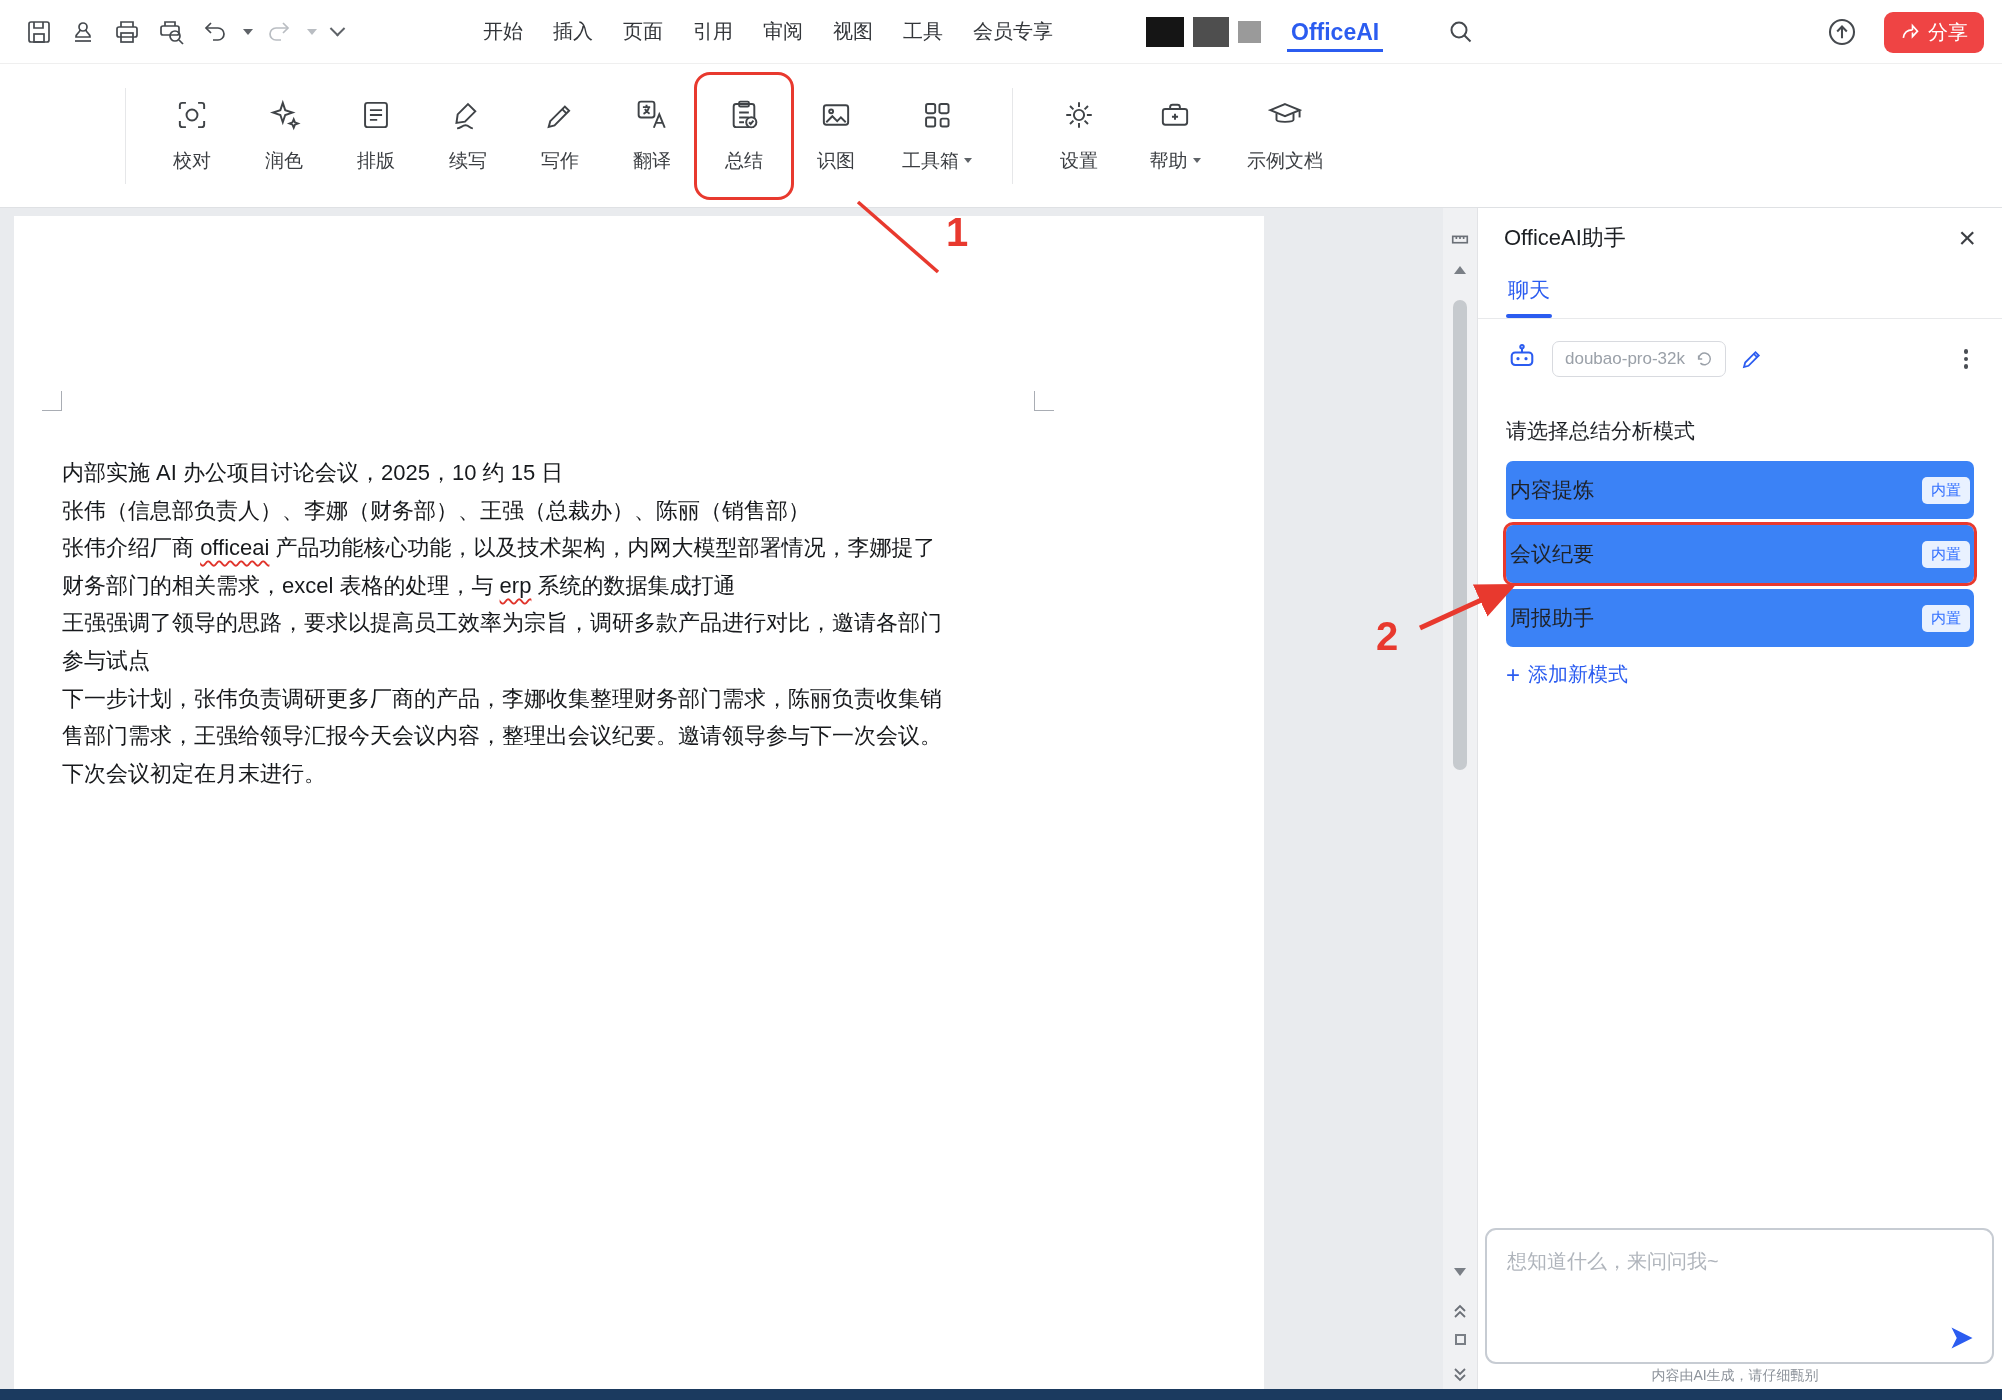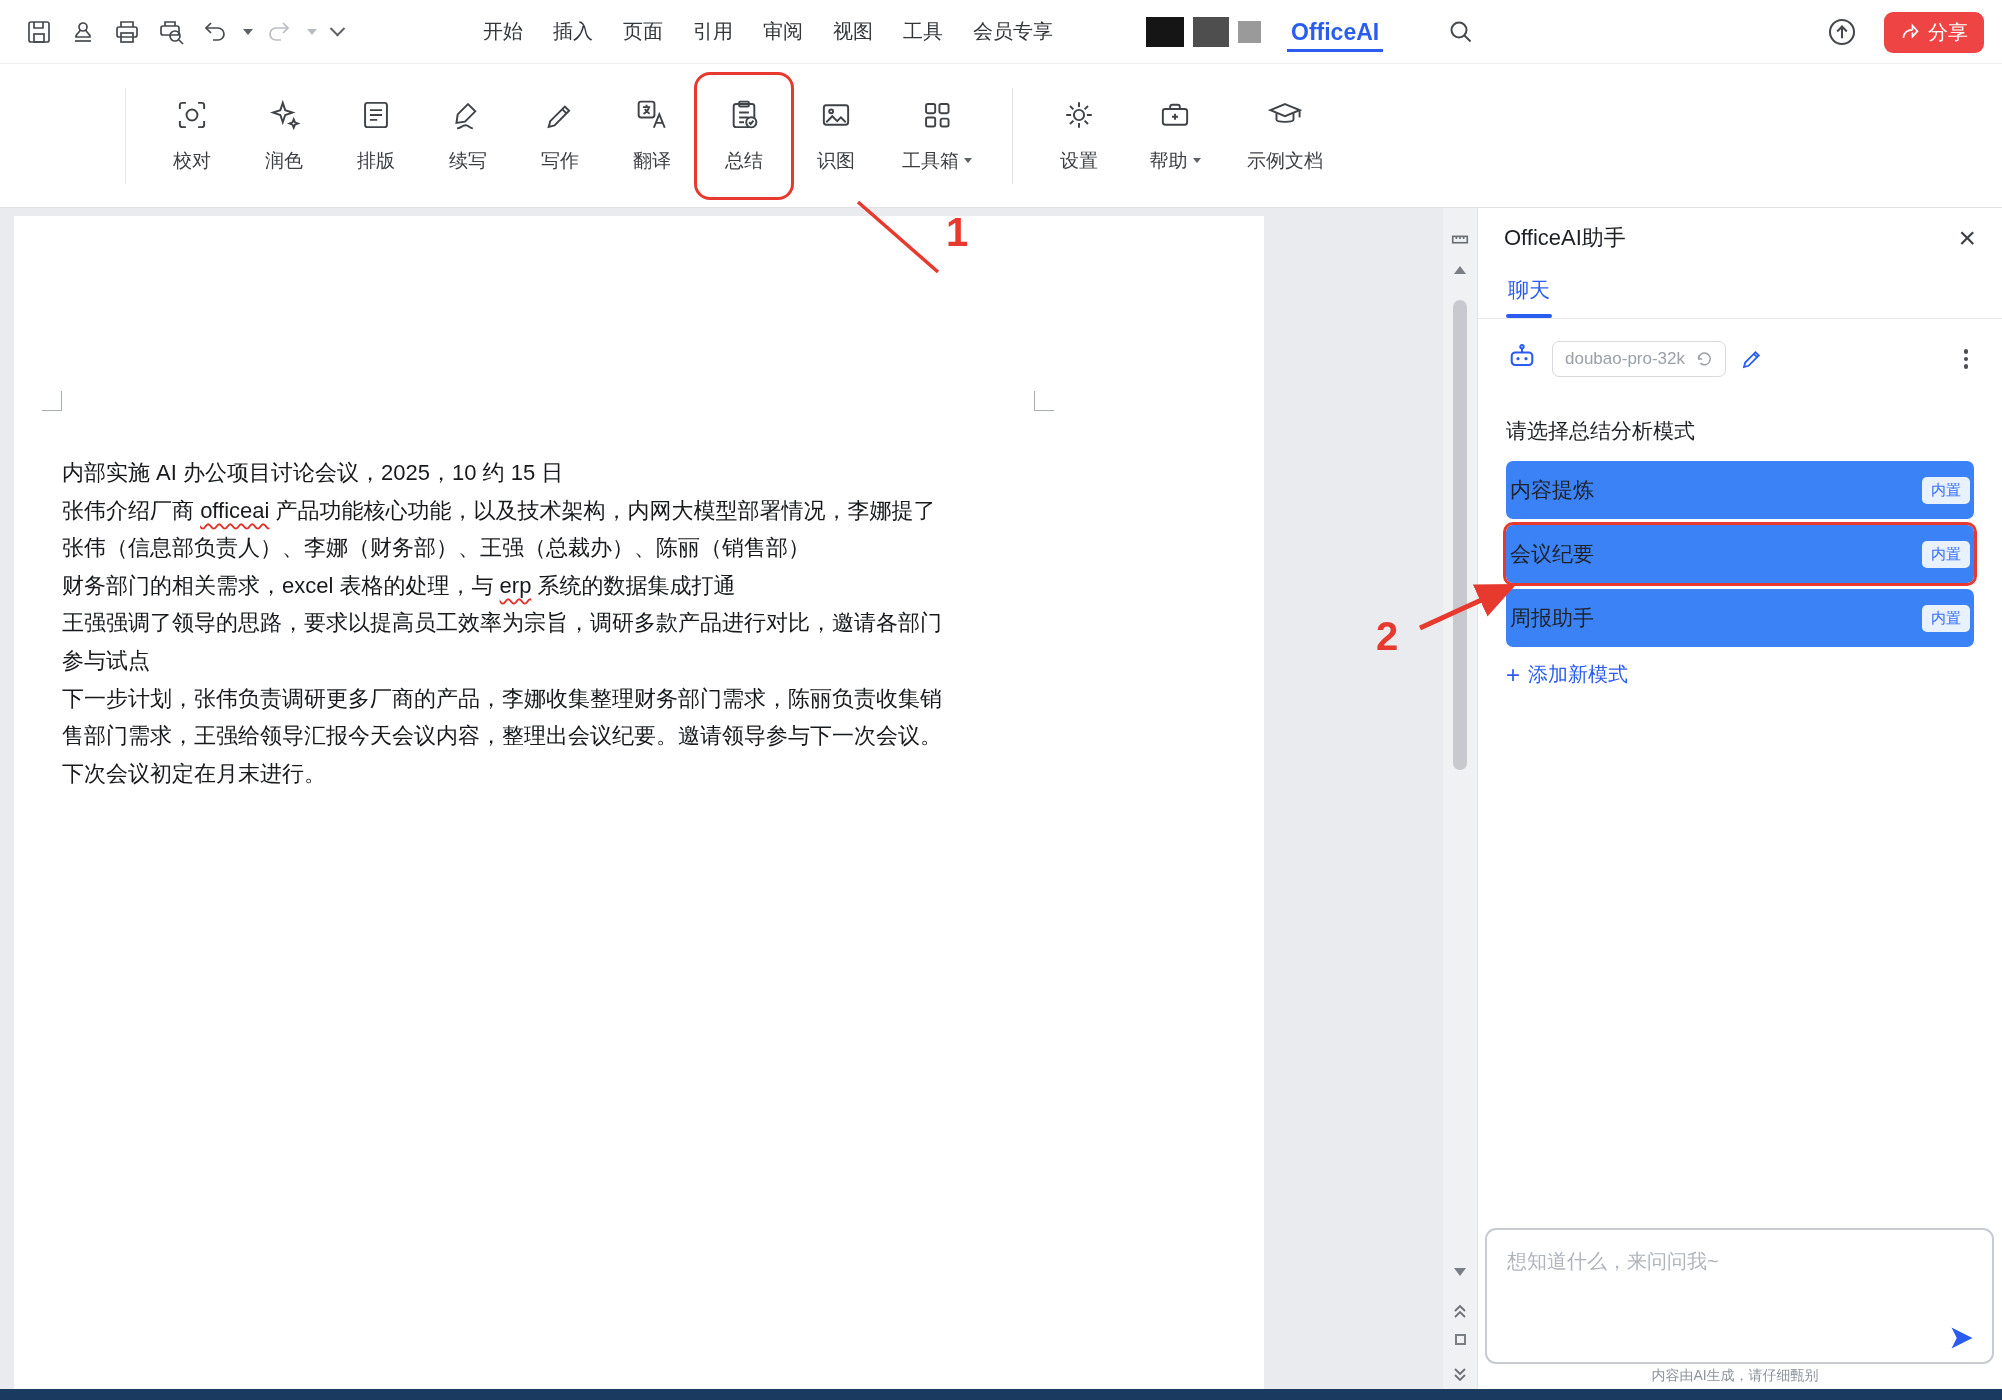--- a/index.html
+++ b/index.html
@@ -330,8 +330,8 @@
       <div class="crop crop-tr"></div>
       <div class="doc-text">
         <div class="doc-line">内部实施 AI 办公项目讨论会议，2025，10 约 15 日</div>
+        <div class="doc-line">张伟（信息部负责人）、李娜（财务部）、王强（总裁办）、陈丽（销售部）</div>
         <div class="doc-line"><span>张伟介绍厂商 </span><span class="squiggle">officeai</span><span> 产品功能核心功能，以及技术架构，内网大模型部署情况，李娜提了</span></div>
-        <div class="doc-line">张伟（信息部负责人）、李娜（财务部）、王强（总裁办）、陈丽（销售部）</div>
         <div class="doc-line"><span>财务部门的相关需求，excel 表格的处理，与 </span><span class="squiggle">erp</span><span> 系统的数据集成打通</span></div>
         <div class="doc-line">王强强调了领导的思路，要求以提高员工效率为宗旨，调研多款产品进行对比，邀请各部门</div>
         <div class="doc-line">参与试点</div>

